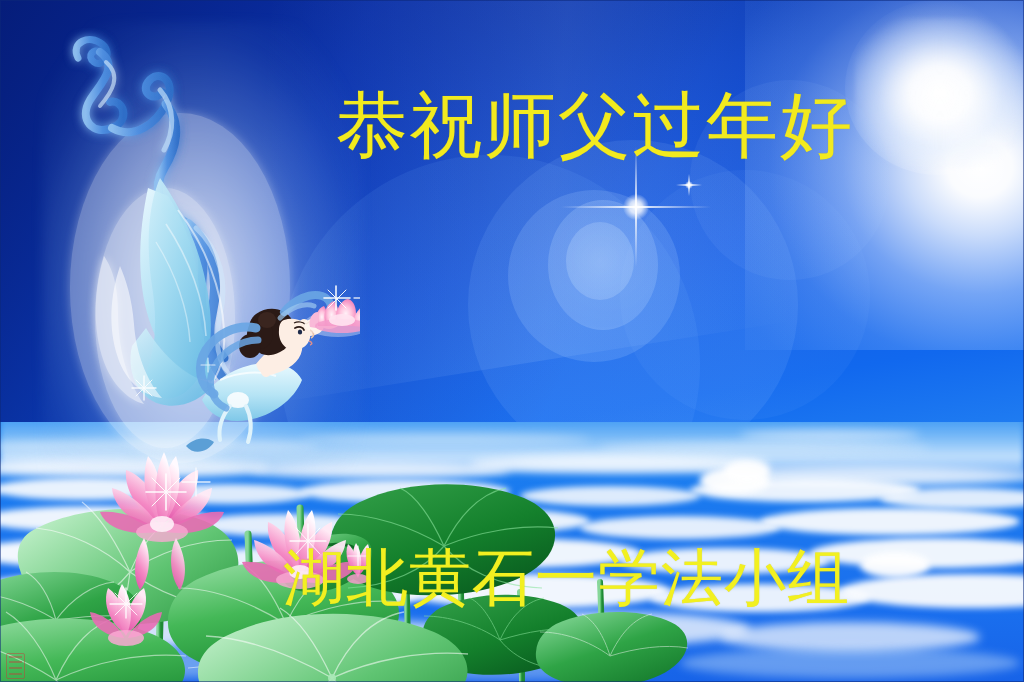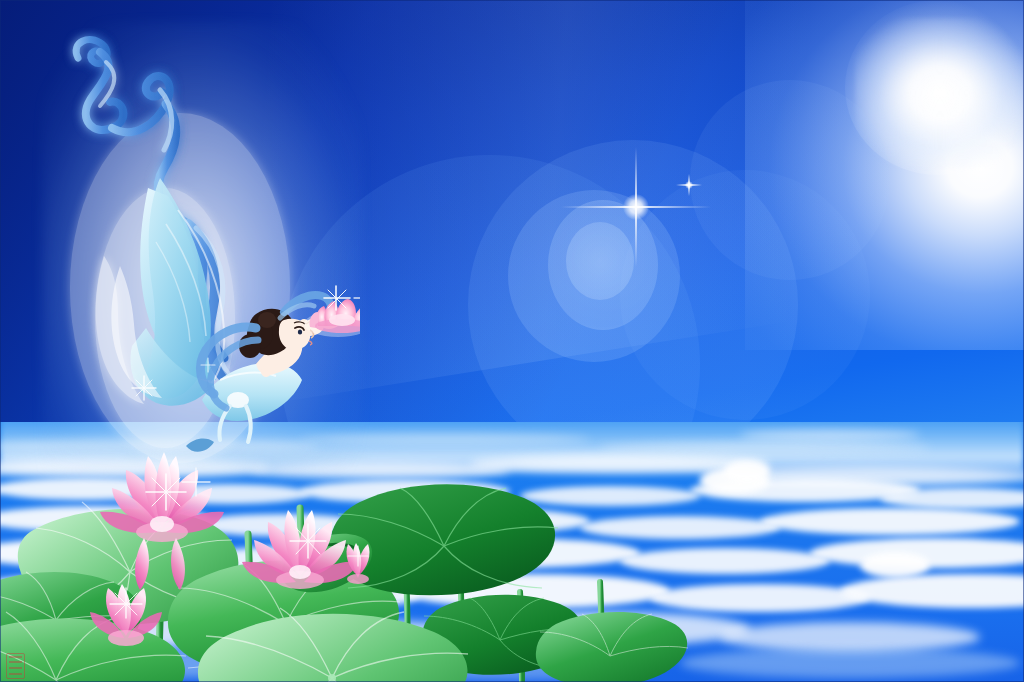--- a/index.html
+++ b/index.html
@@ -623,6 +623,7 @@
     </svg>
   </div>
 
+  <div class="headline">恭祝师父过年好</div>
 
 
   <div class="seal">

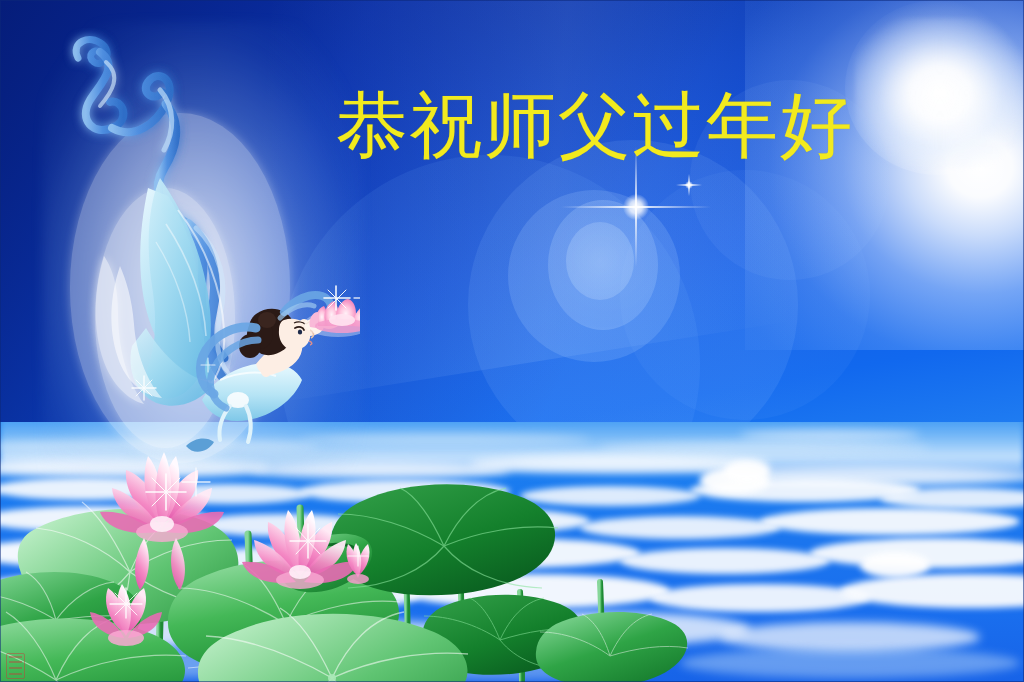--- a/index.html
+++ b/index.html
@@ -625,6 +625,7 @@
 
   <div class="headline">恭祝师父过年好</div>
 
+  <div class="signature">湖北黄石一学法小组</div>
 
   <div class="seal">
       <i></i>

